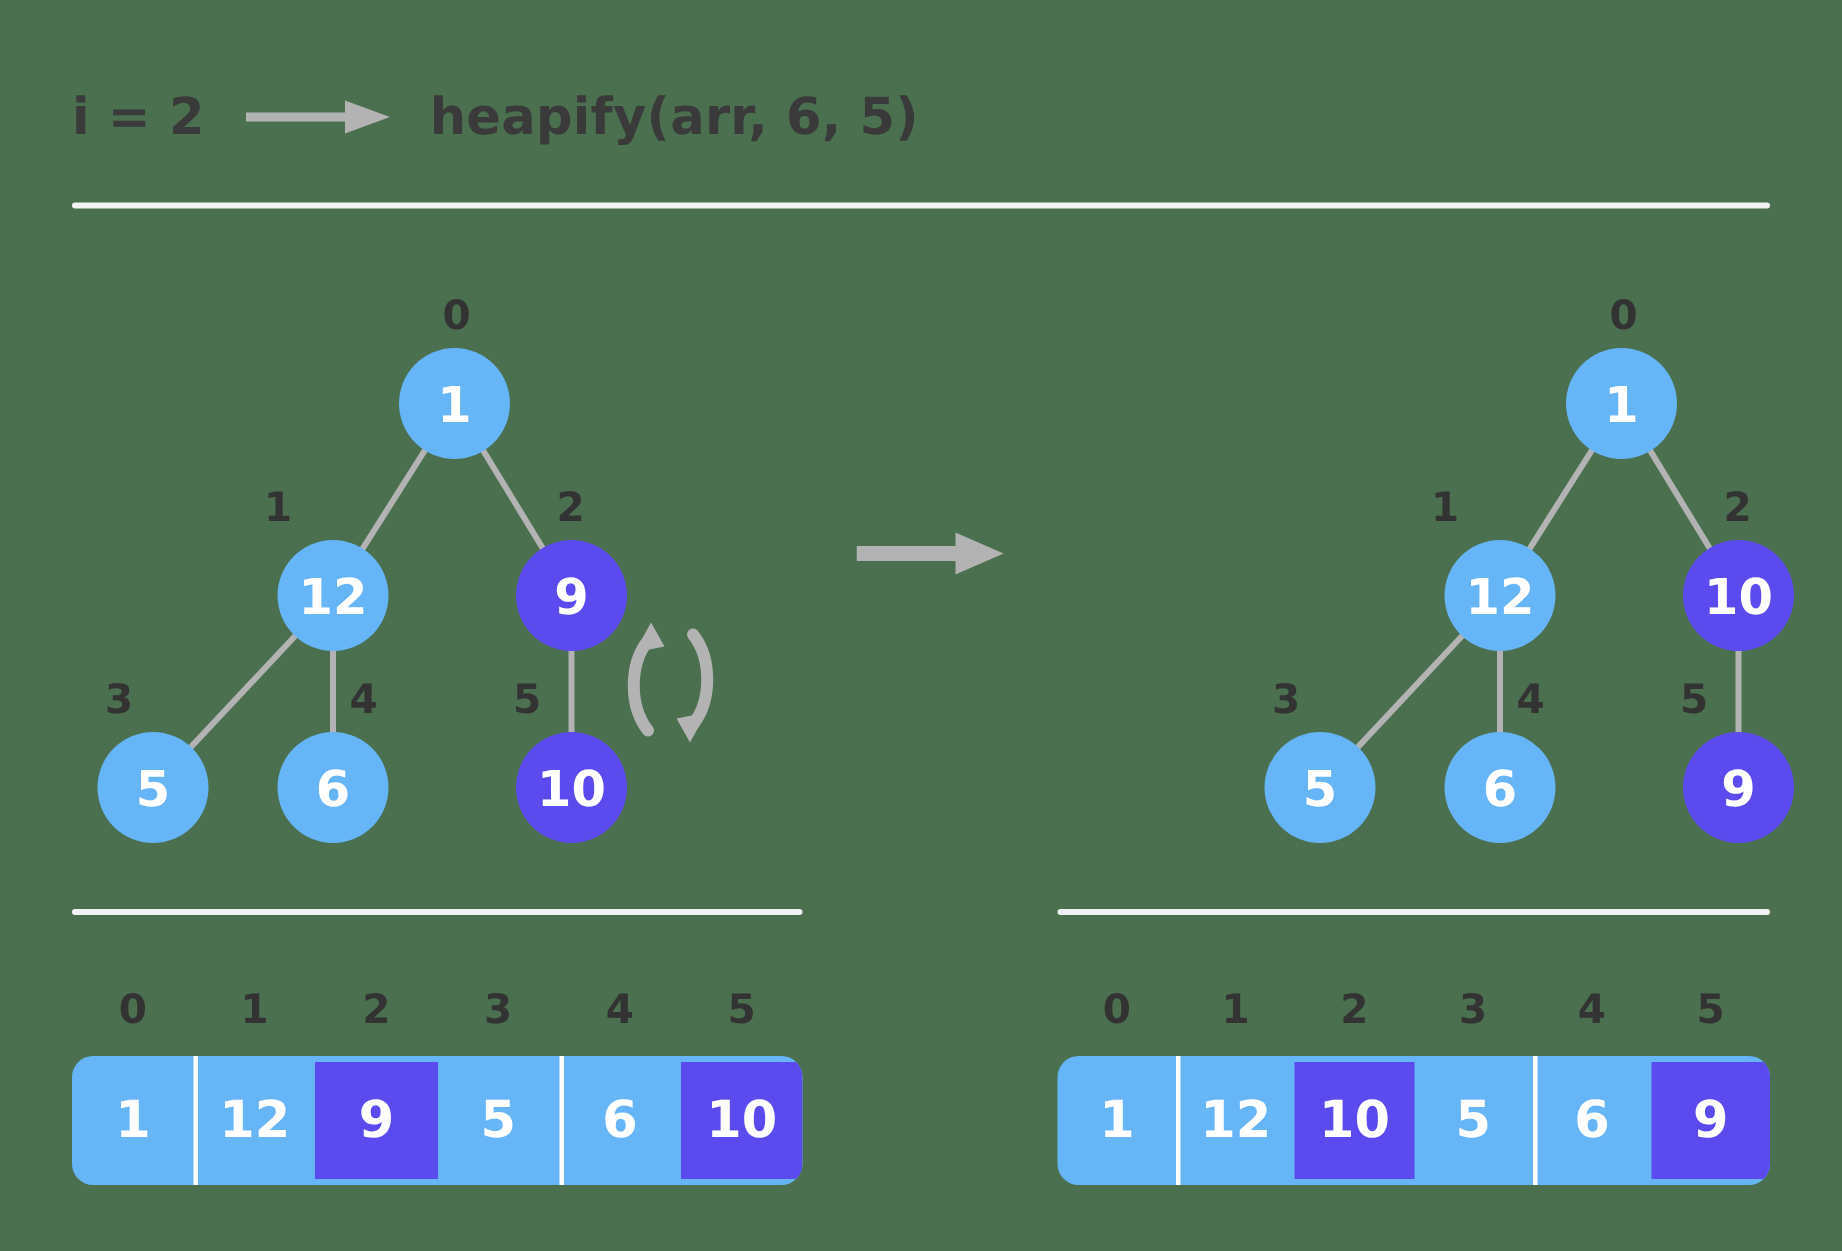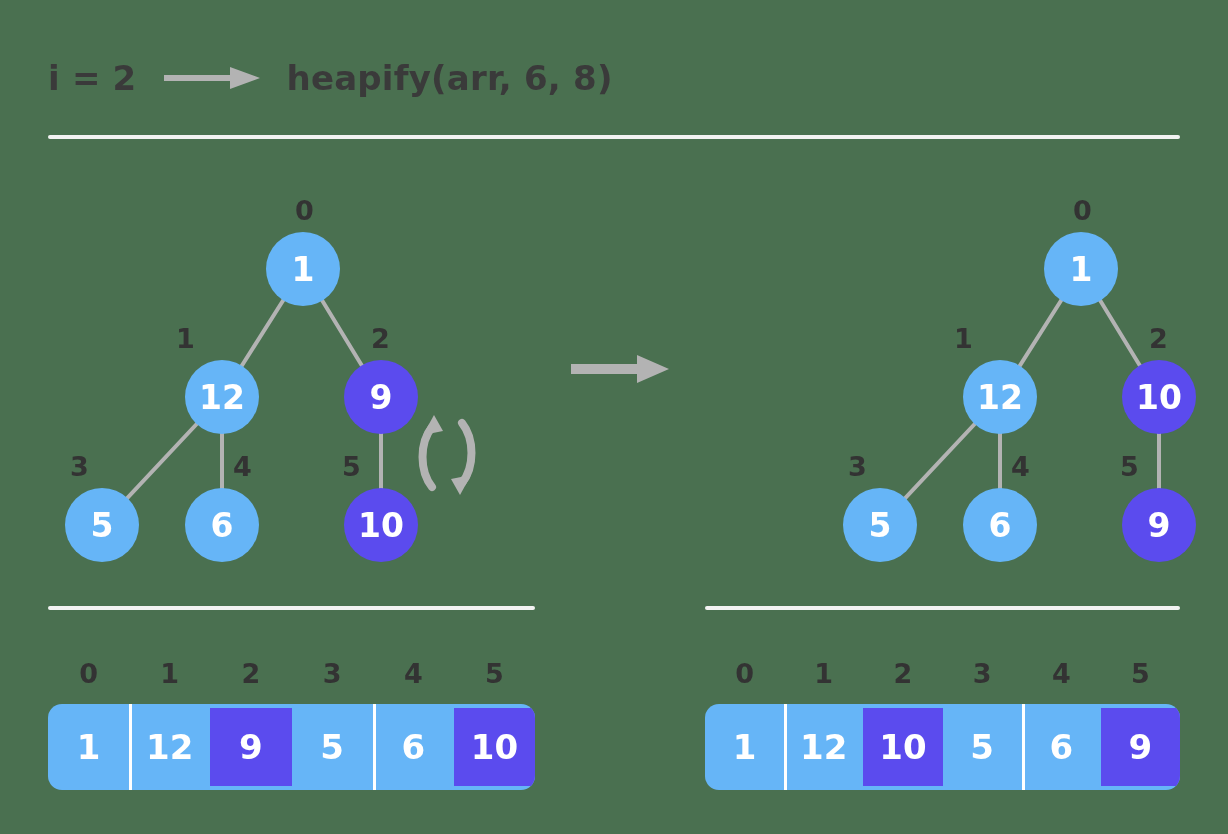--- a/index.html
+++ b/index.html
@@ -176,7 +176,7 @@
         <path d="M0 10 H66 V2 L96 13 L66 24 V16 H0 Z" fill="#b3b3b3"></path>
       </svg>
     </span>
-    <span class="hdr-text">heapify(arr, 6, 8)</span>
+    <span class="hdr-text">heapify(arr, 6, 5)</span>
   </div>
 
   <div class="divider" id="divider-top"></div>

